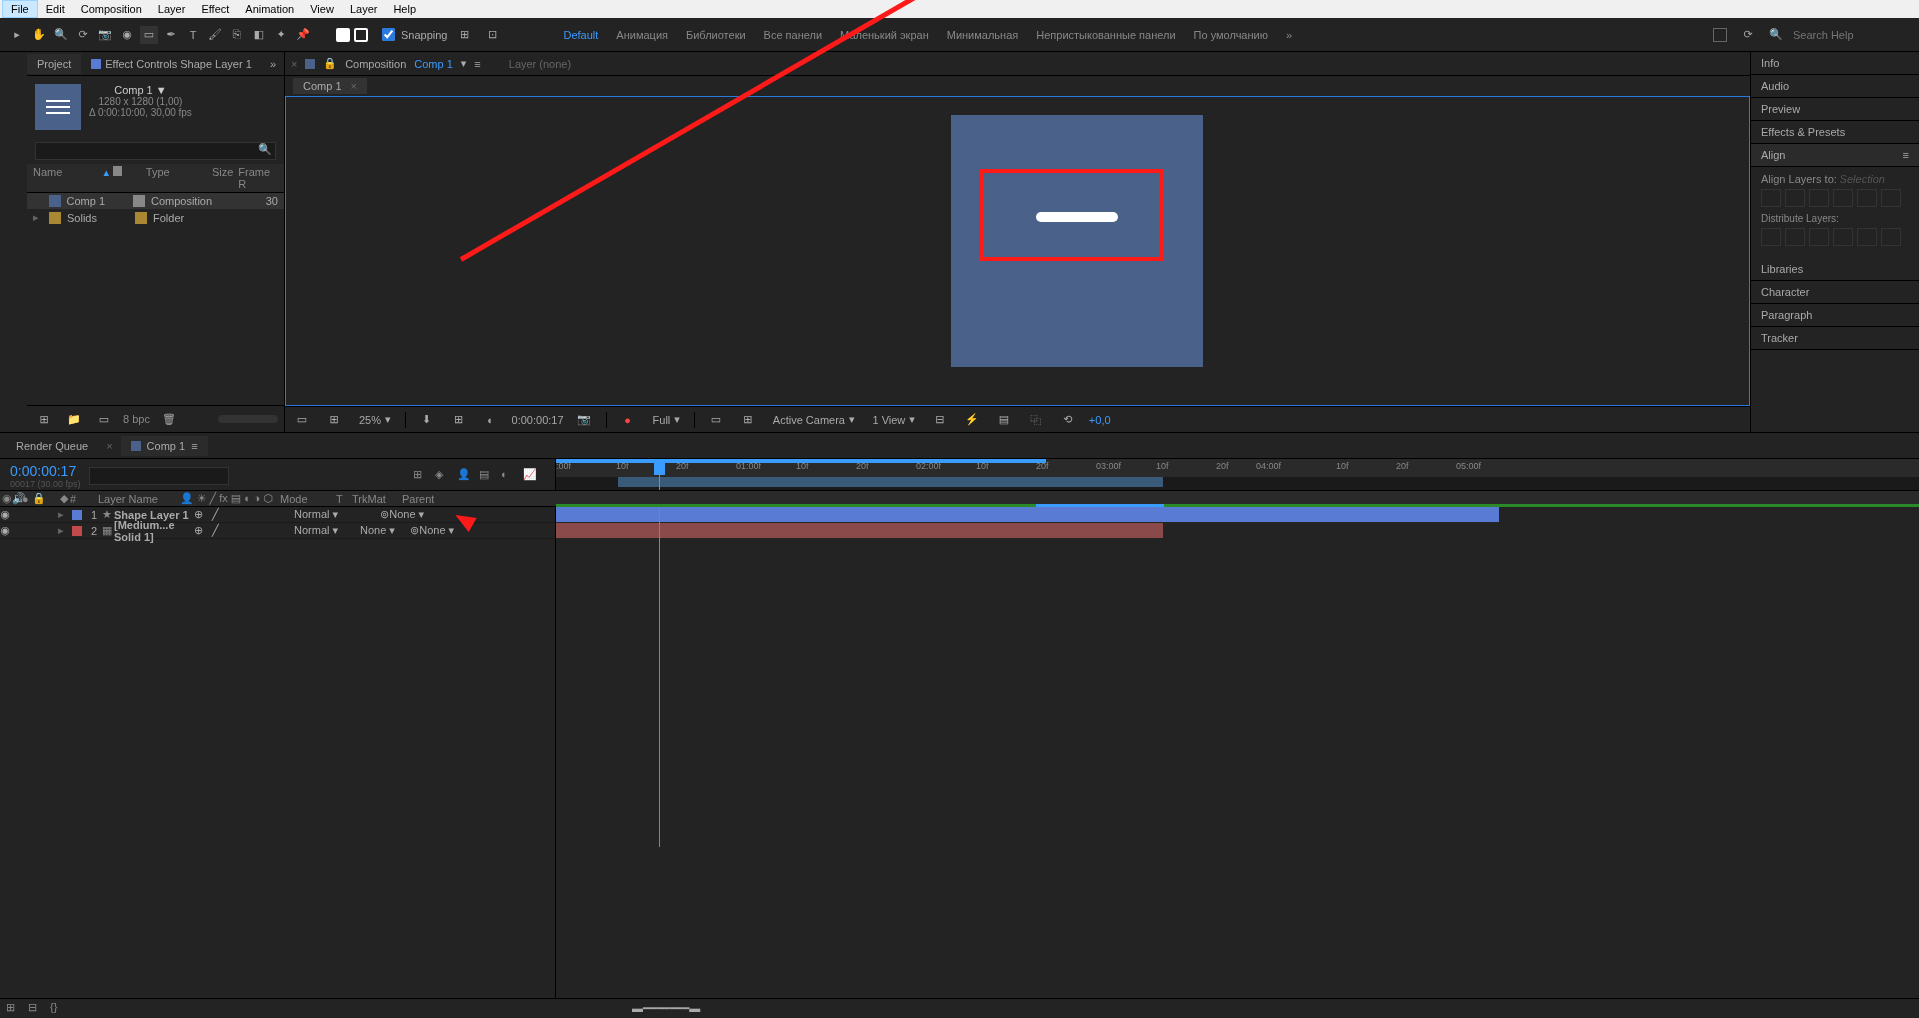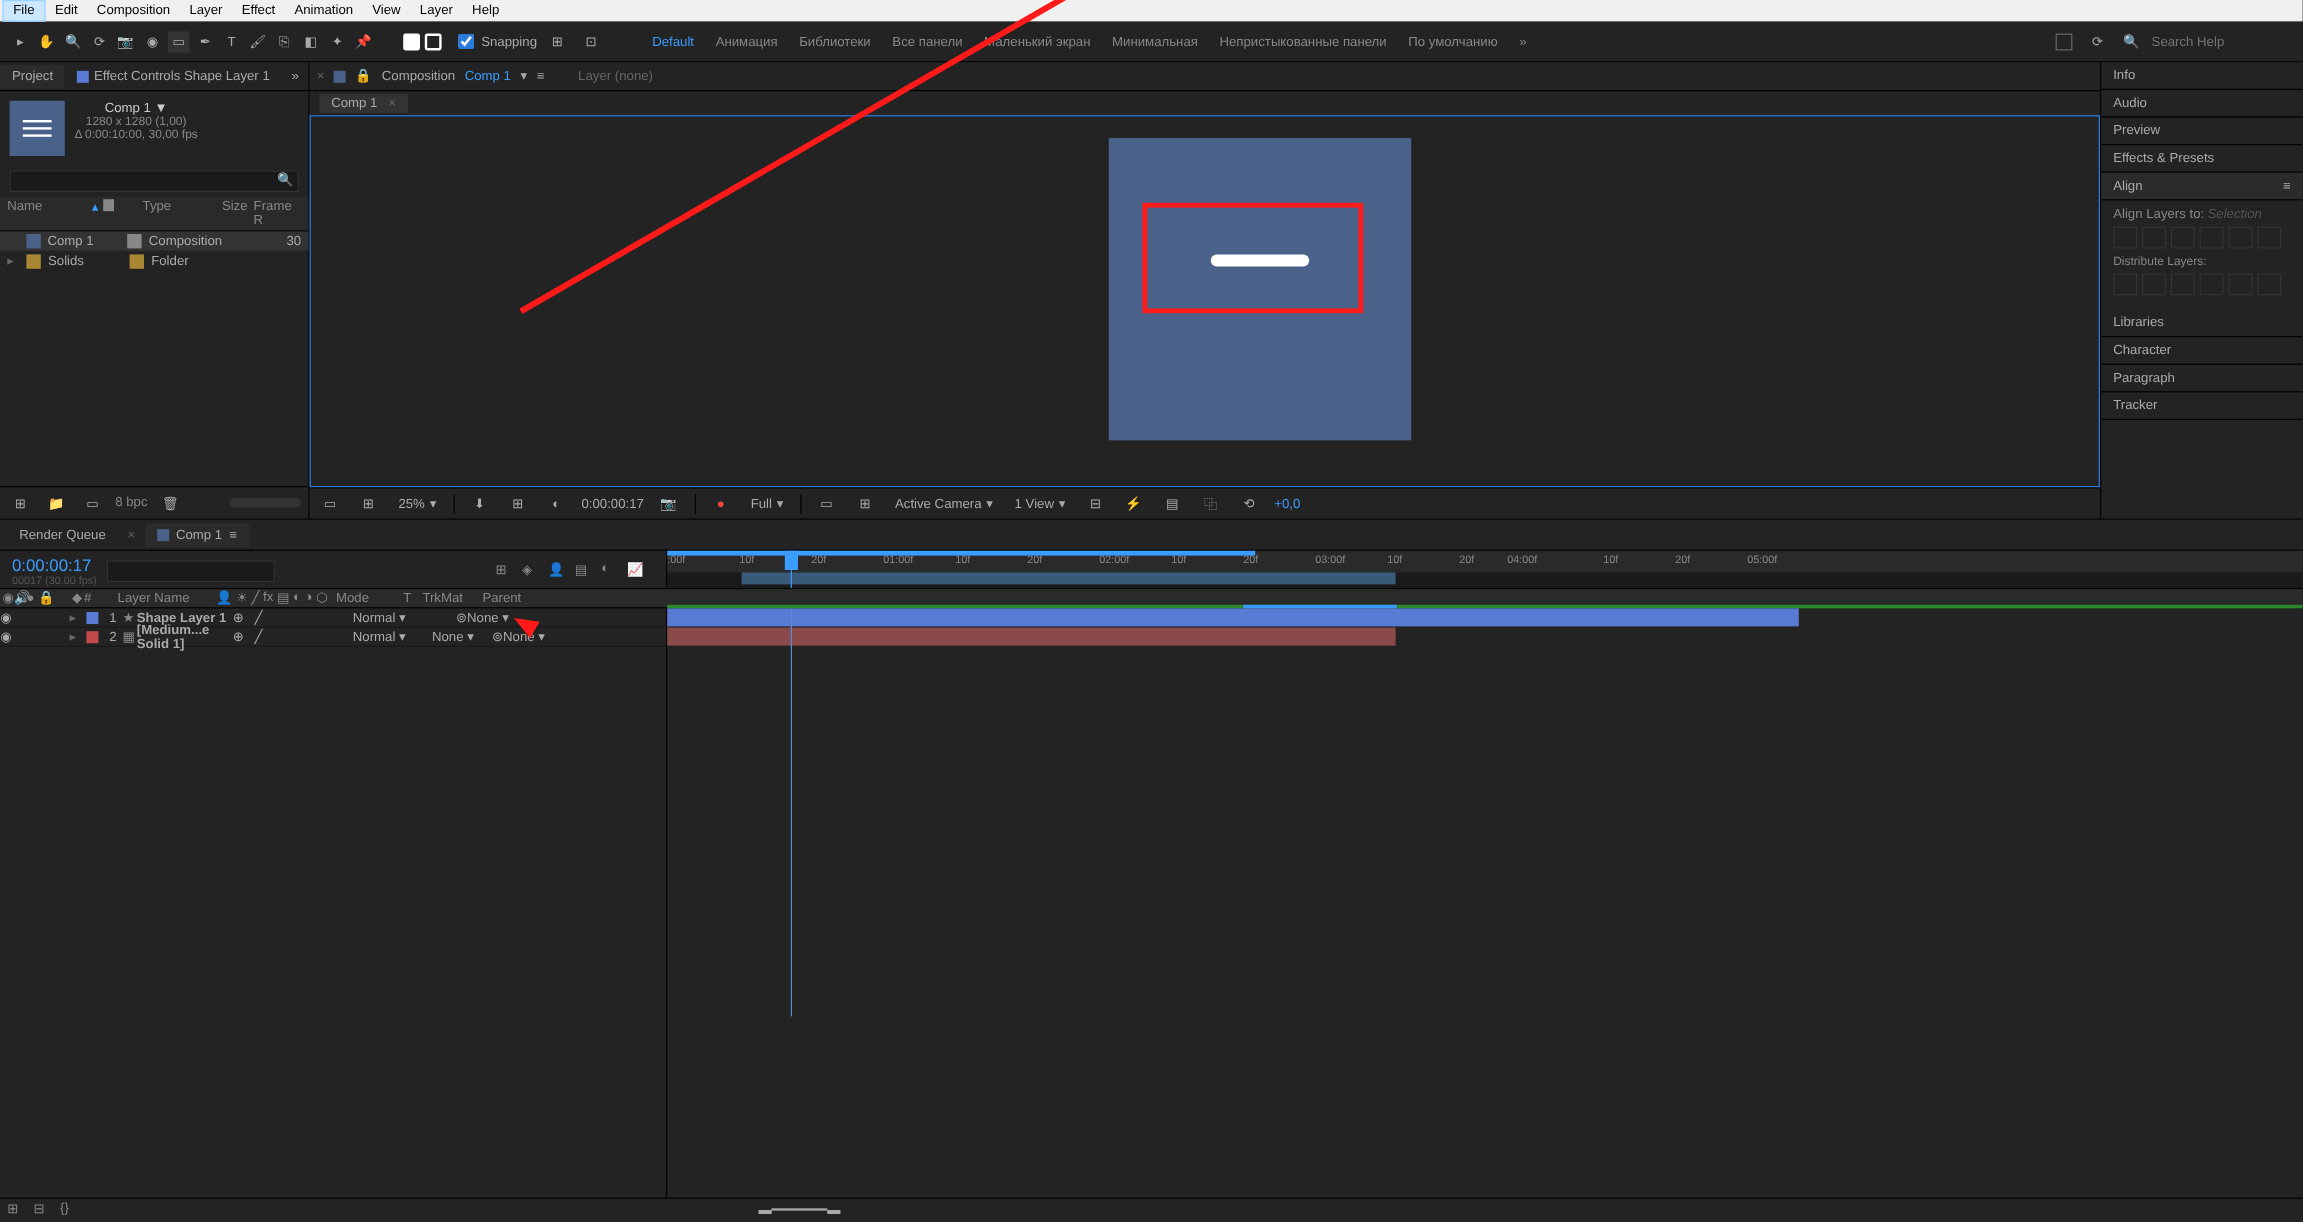--- a/index.html
+++ b/index.html
@@ -16,7 +16,7 @@
 .tool-icon.active { background: #333; }
 .snapping { margin-left: 12px; display: flex; align-items: center; gap: 6px; }
 .snapping input { accent-color: #2a7bde; }
-.workspace-tabs { margin-left: 40px; display: flex; gap: 18px; }
+.workspace-tabs { margin-left: 60px; display: flex; gap: 18px; }
 .workspace-tabs .wtab { color: #888; cursor: default; }
 .workspace-tabs .wtab.active { color: #3a9cff; }
 .search-box { margin-left: auto; display: flex; align-items: center; gap: 6px; }

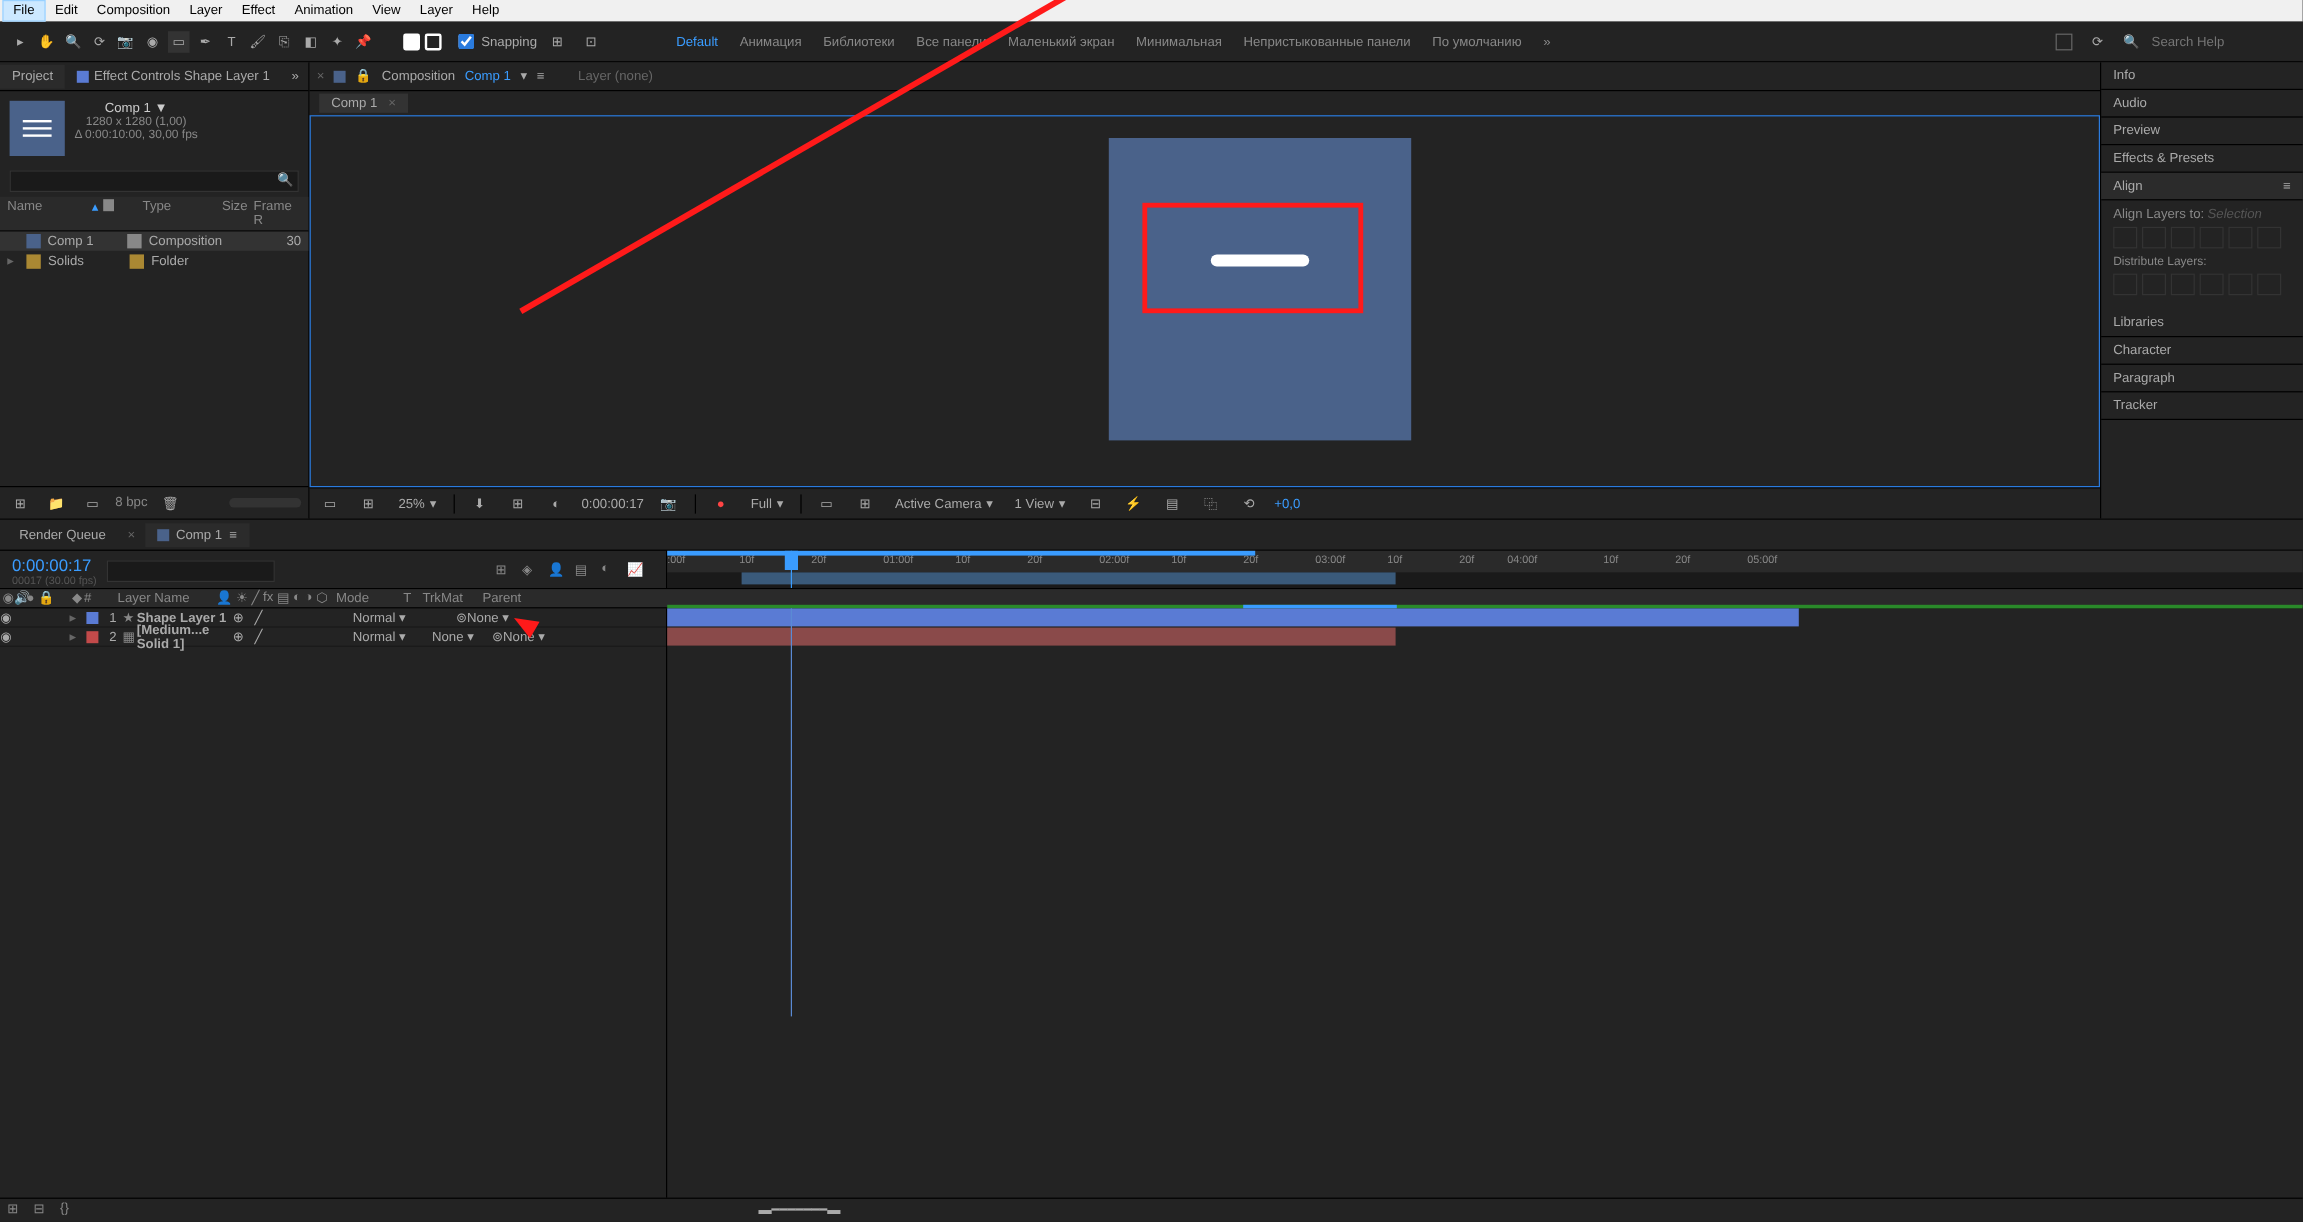--- a/index.html
+++ b/index.html
@@ -27,7 +27,7 @@
 .main { display: flex; height: 380px; }
 
 
-.left-panel { width: 258px; background: #232323; border-right: 1px solid #000; display: flex; flex-direction: column; }
+.left-panel { width: 258px; background: #232323; border-right: 1px solid #000; display: flex; flex-direction: column; margin-left: 27px; }
 .panel-tabs { display: flex; align-items: center; height: 24px; border-bottom: 1px solid #000; }
 .panel-tabs .ptab { padding: 4px 10px; color: #aaa; cursor: default; display: flex; align-items: center; gap: 4px; }
 .panel-tabs .ptab.active { background: #2b2b2b; }

